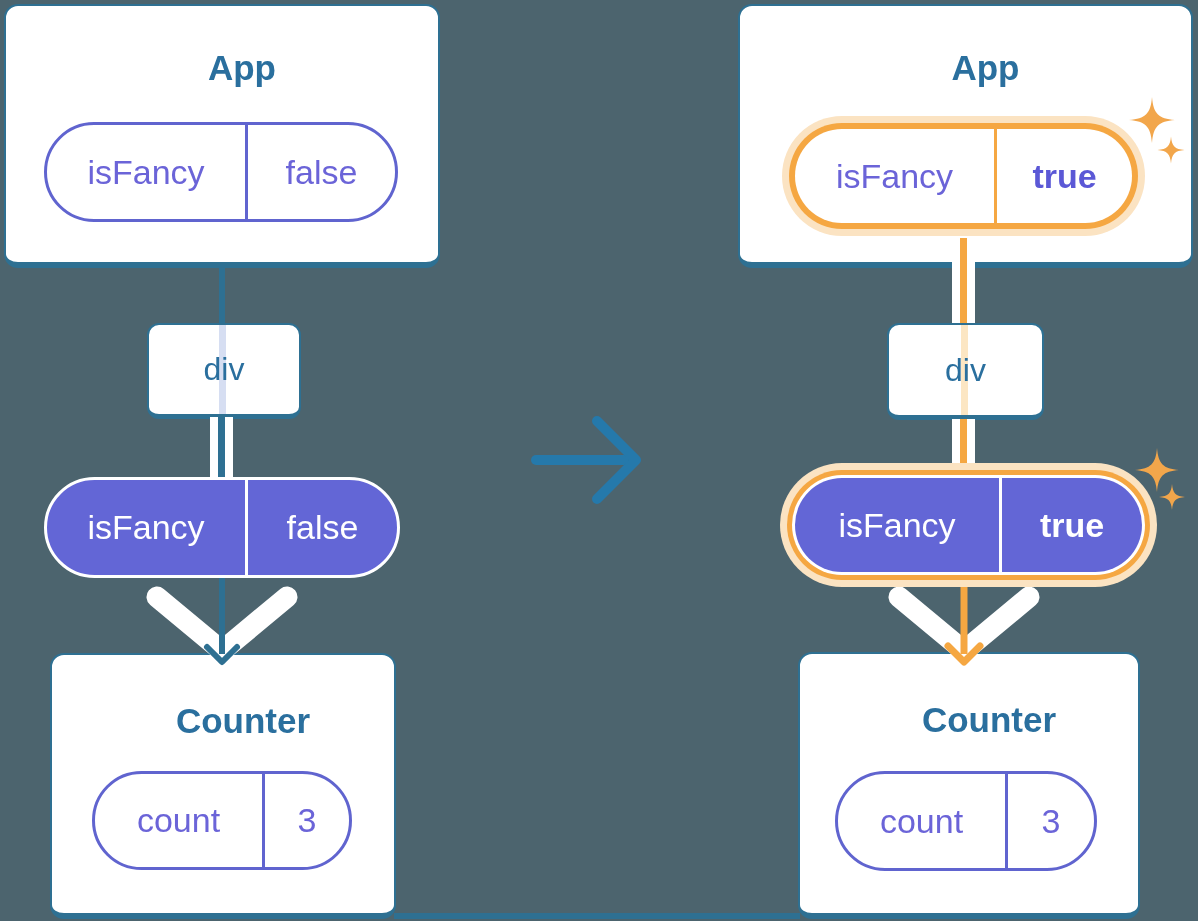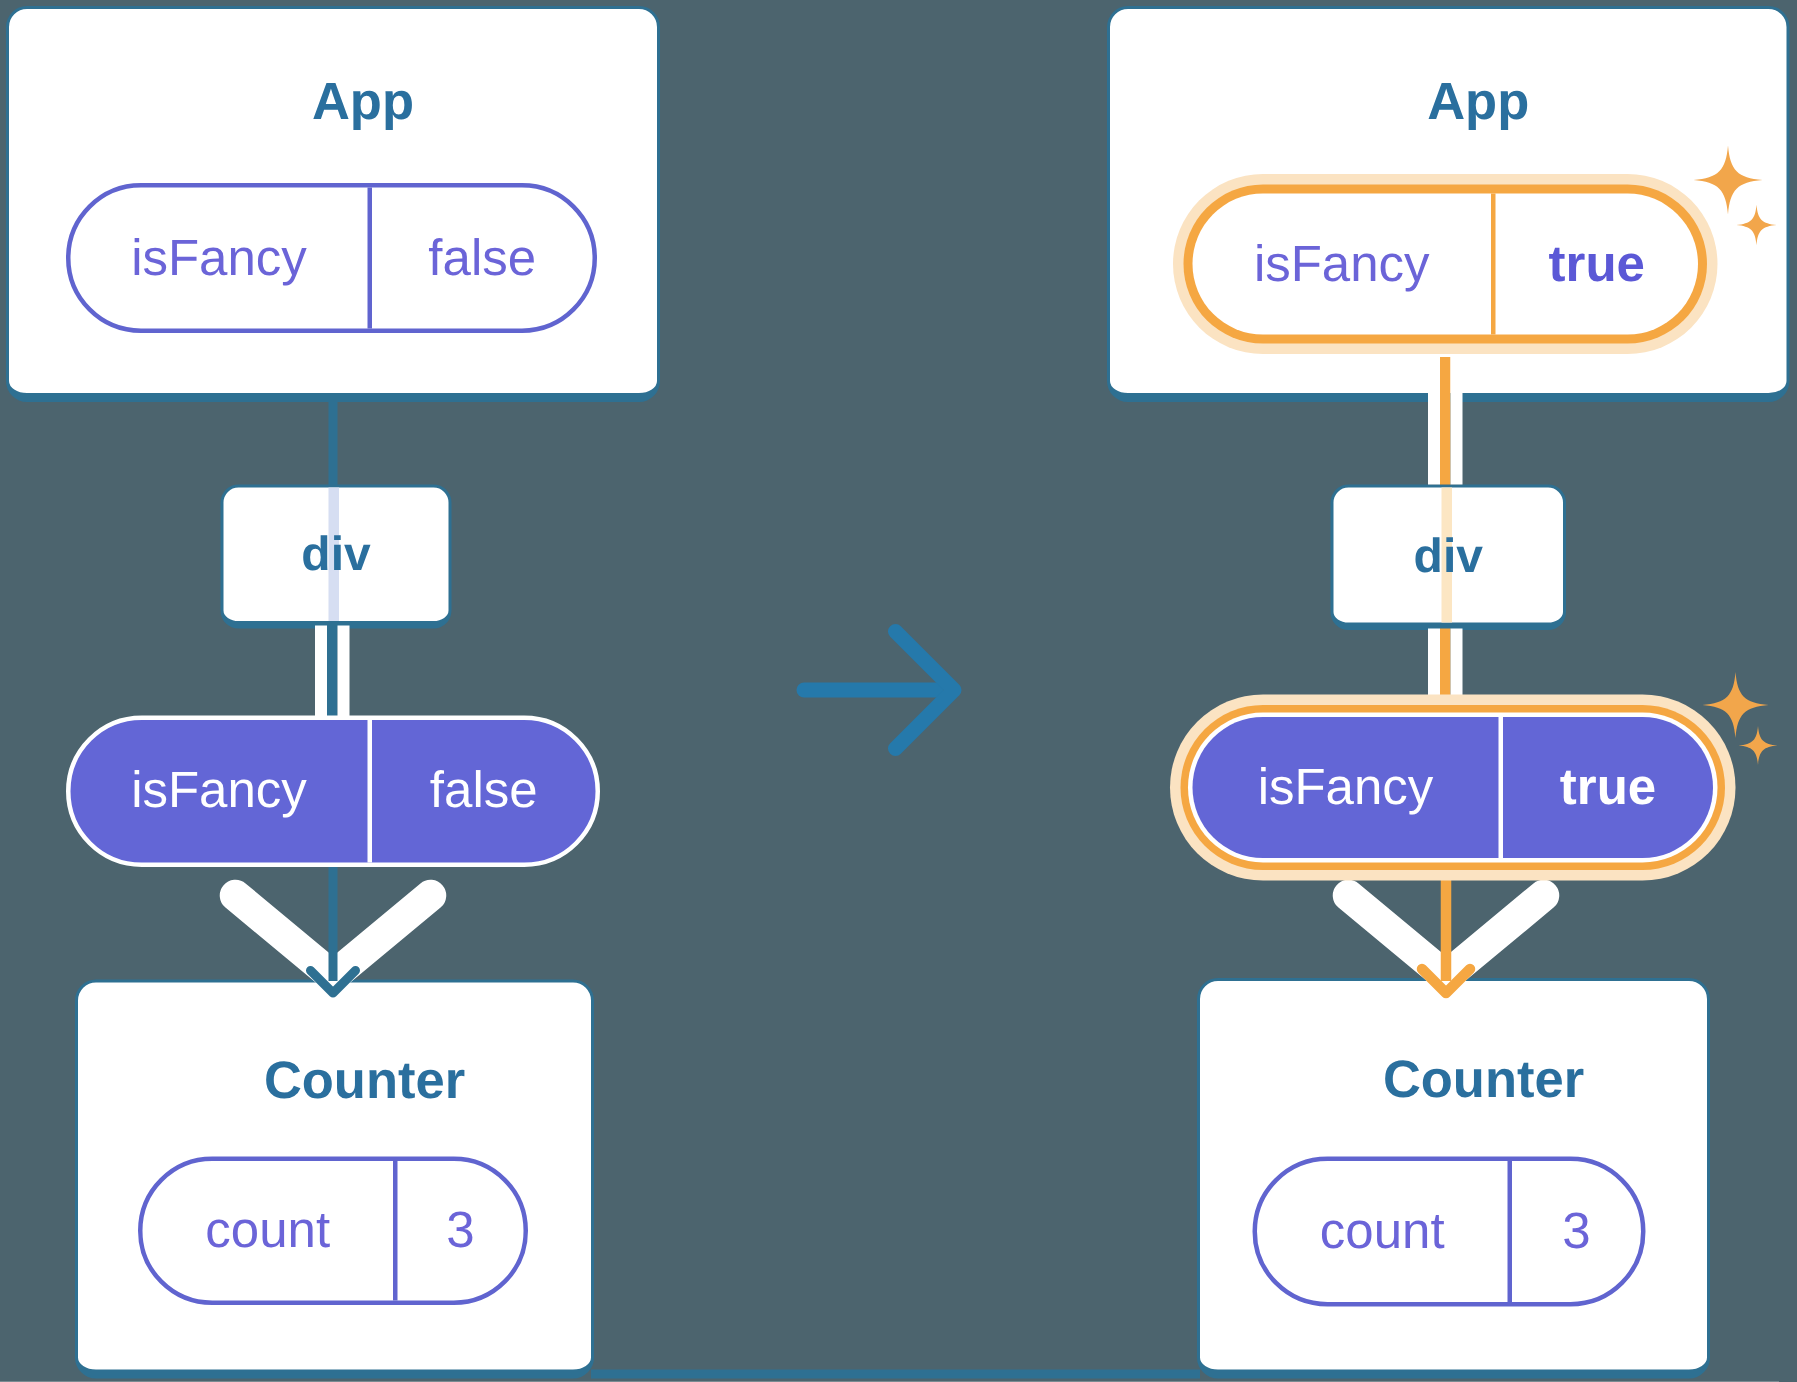--- a/index.html
+++ b/index.html
@@ -36,7 +36,7 @@
 
   .divbox{position:absolute;background:#fff;border:2px solid var(--teal);border-bottom-width:5px;
           border-radius:12px;box-sizing:border-box;display:flex;align-items:center;
-          justify-content:center;font-size:32px;font-weight:700;color:var(--tealText);z-index:2;}
+          justify-content:center;font-size:32px;font-weight:400;color:var(--tealText);z-index:2;}
   .thread{position:absolute;top:0;bottom:0;width:7px;z-index:0;}
   .divbox span{position:relative;z-index:1;}
 

